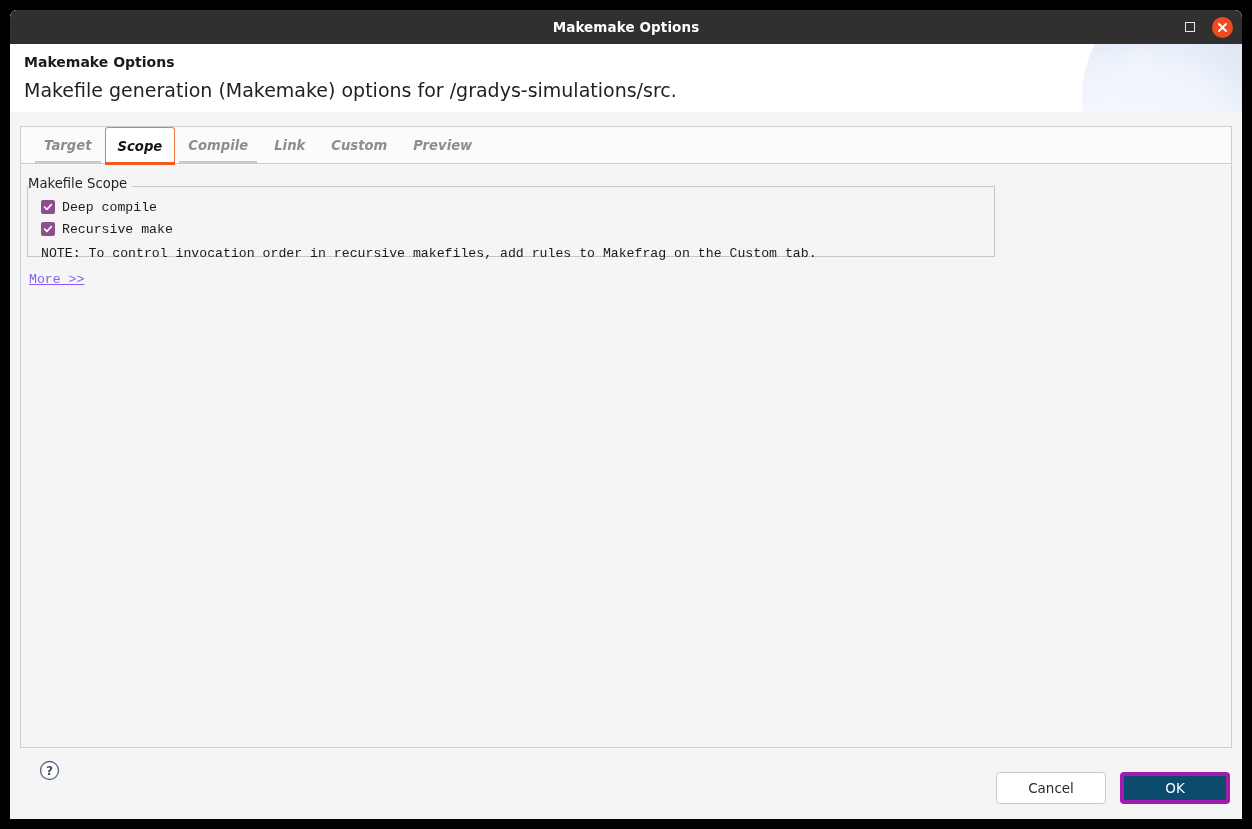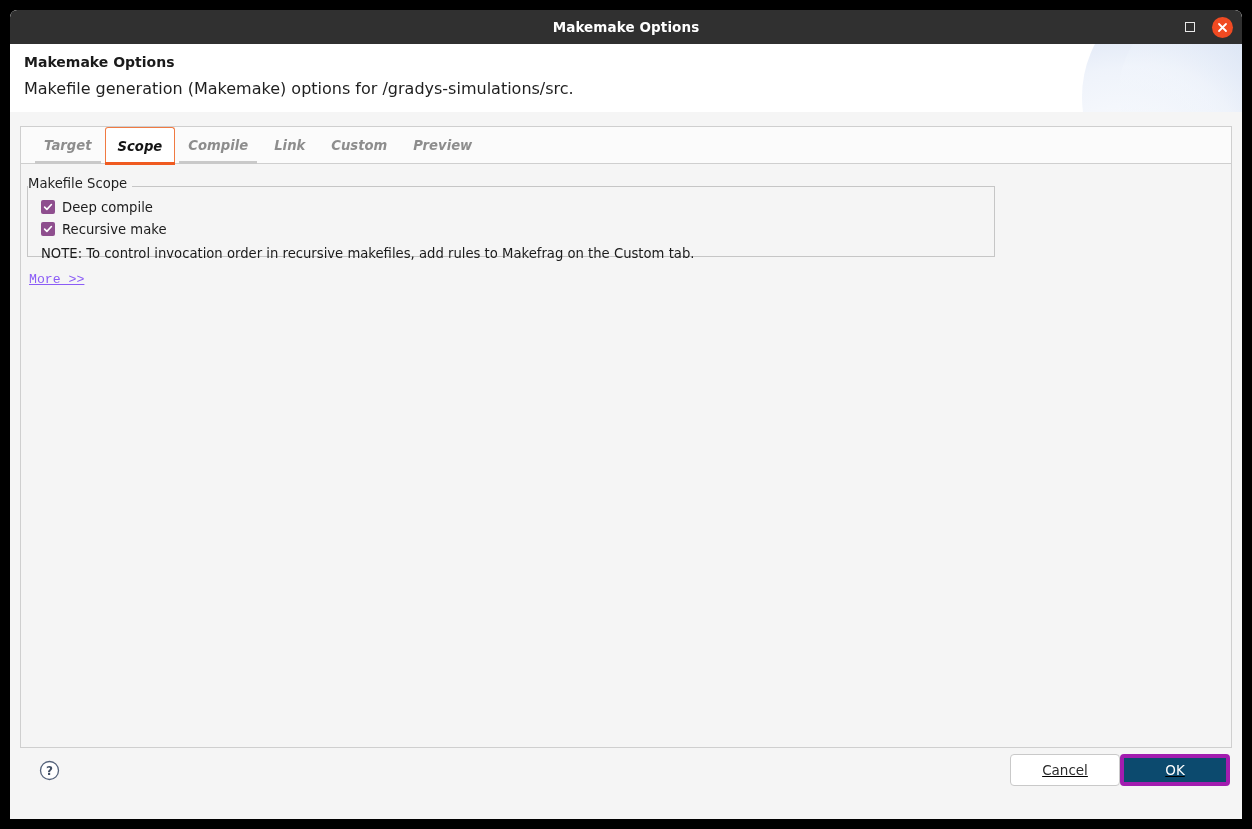--- a/index.html
+++ b/index.html
@@ -114,7 +114,7 @@
     position: absolute;
     left: 14px;
     top: 35px;
-    font-size: 16px;
+    font-size: 19px;
     color: #1f1f1f;
   }
 

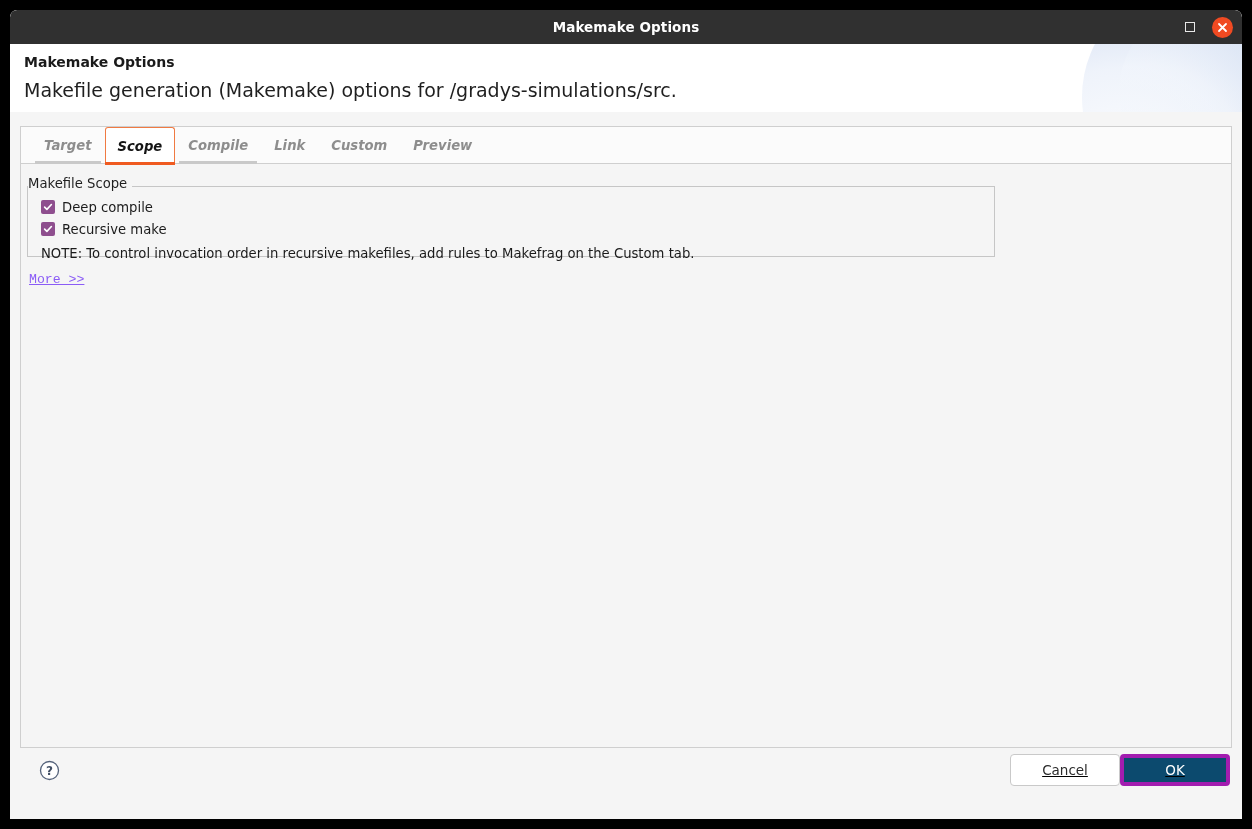--- a/index.html
+++ b/index.html
@@ -227,6 +227,7 @@
     left: 14px;
     top: 19px;
     right: 8px;
+    font-family: Liberation Mono, monospace;
   }
 
   .checkrow {

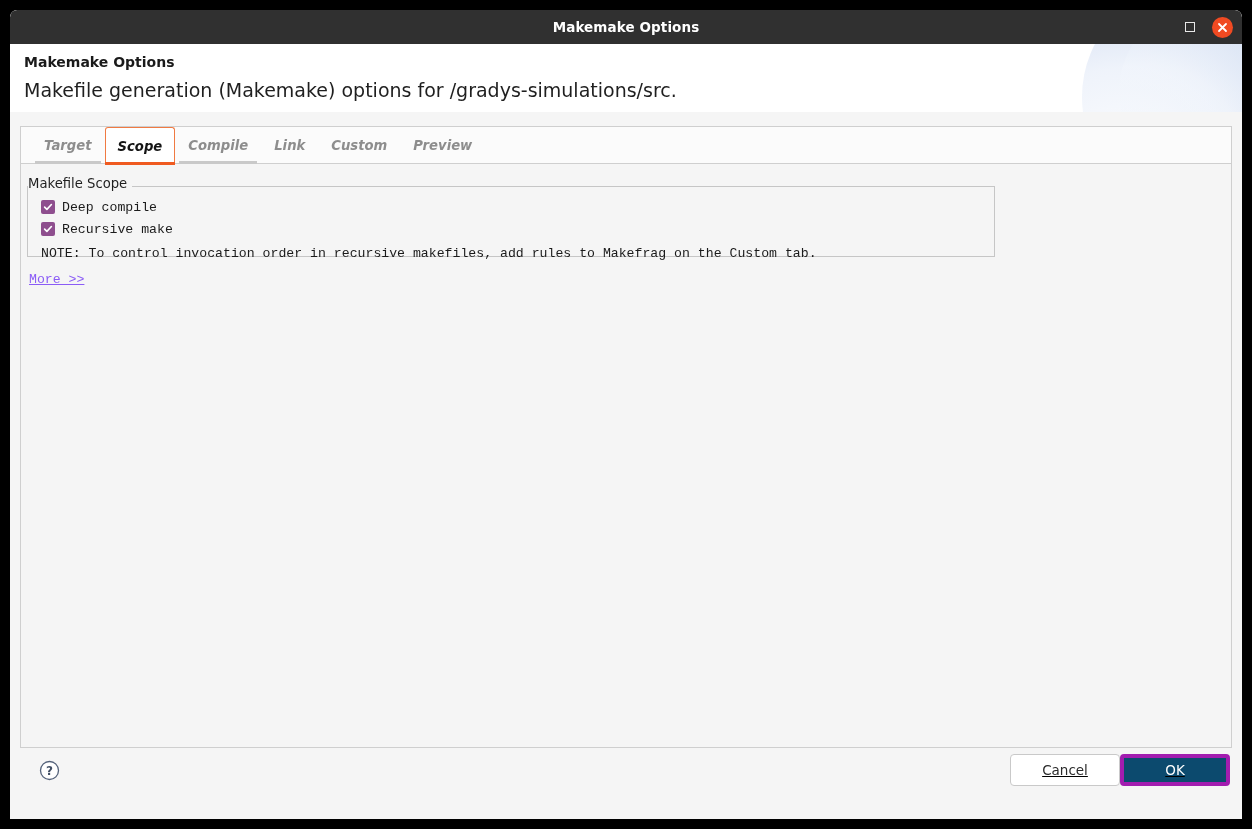--- a/index.html
+++ b/index.html
@@ -290,9 +290,9 @@
   .btn-row {
     position: absolute;
     right: 12px;
-    top: 6px;
-    display: flex;
-    text-decoration: underline;
+    top: 24px;
+    display: flex;
+    gap: 14px;
   }
   .btn {
     height: 32px;

